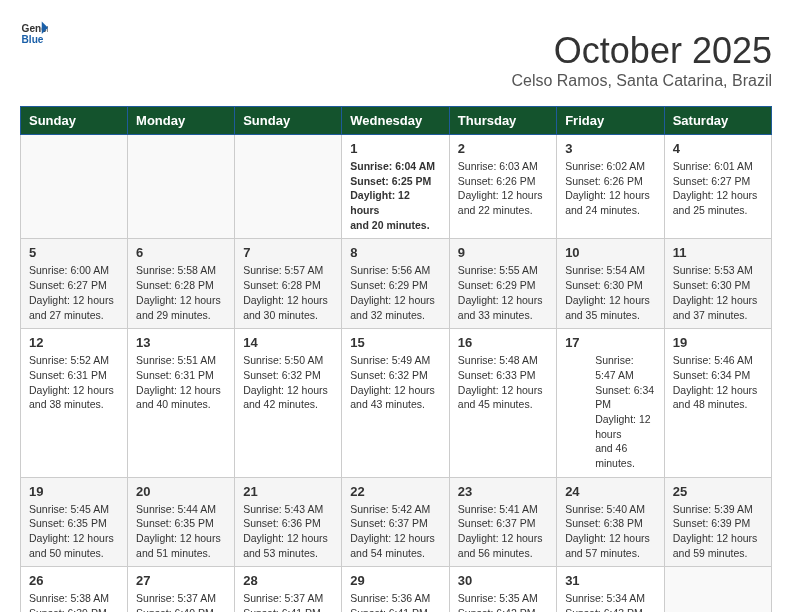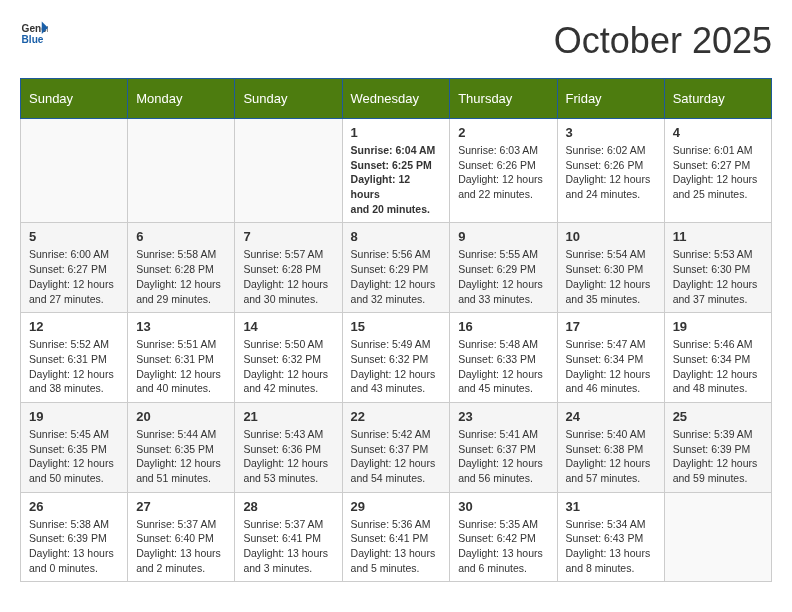--- a/index.html
+++ b/index.html
@@ -27,6 +27,7 @@
     }
     .title-area {
       text-align: right;
+      margin-top: 10px;
     }
     .month-title {
       font-size: 36px;

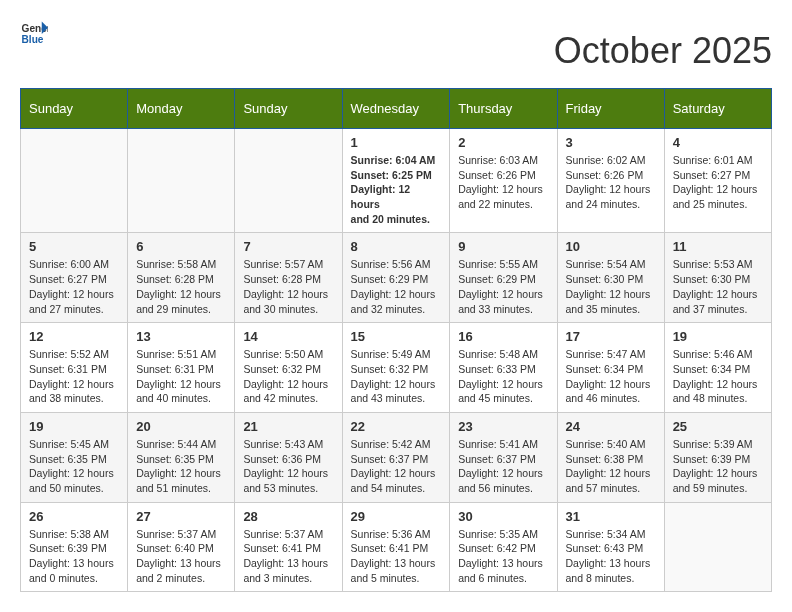--- a/index.html
+++ b/index.html
@@ -96,6 +96,7 @@
   </div>
   <div class="title-area">
     <div class="month-title">October 2025</div>
+    <div class="subtitle">Celso Ramos, Santa Catarina, Brazil</div>
   </div>
 </div>
 

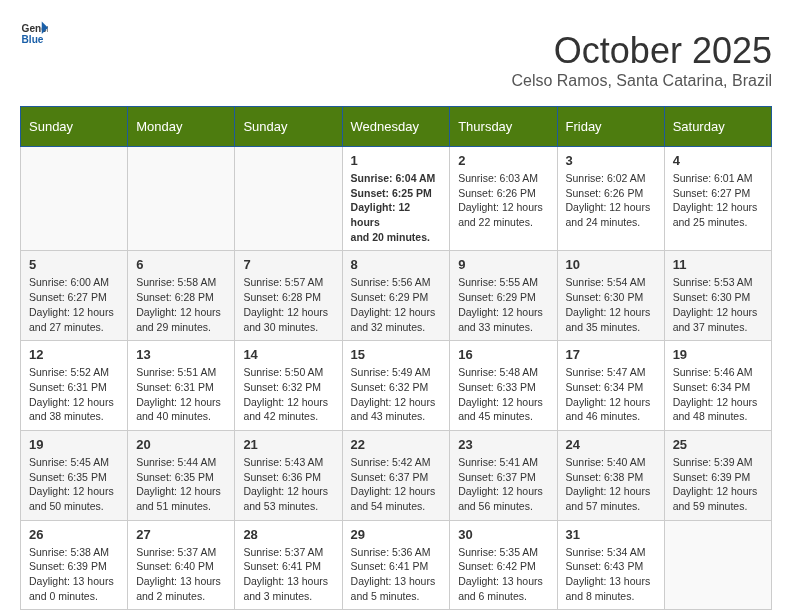--- a/index.html
+++ b/index.html
@@ -44,12 +44,12 @@
       border: 1px solid #ccc;
     }
     .calendar th {
-      background-color: #4d7c0f;
+      background-color: #14532d;
       color: #fff;
       text-align: left;
-      padding: 12px 8px;
+      padding: 6px 8px;
       font-size: 13px;
-      font-weight: normal;
+      font-weight: bold;
       border: 1px solid #1e5a9a;
     }
     .calendar td {

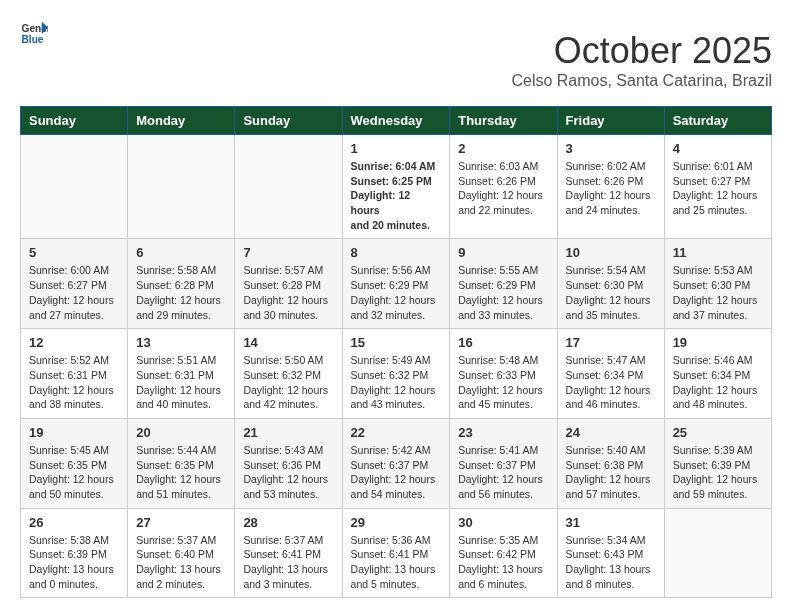--- a/index.html
+++ b/index.html
@@ -235,7 +235,7 @@
         </td>
         <td>
           <span class="day-number">17</span>
-          <div class="day-info" style="white-space: pre-line;">Sunrise: 5:47 AM
+          <div class="day-info" style="white-space: pre-line; margin-left: 30px;">Sunrise: 5:47 AM
 Sunset: 6:34 PM
 Daylight: 12 hours
 and 46 minutes.</div>

